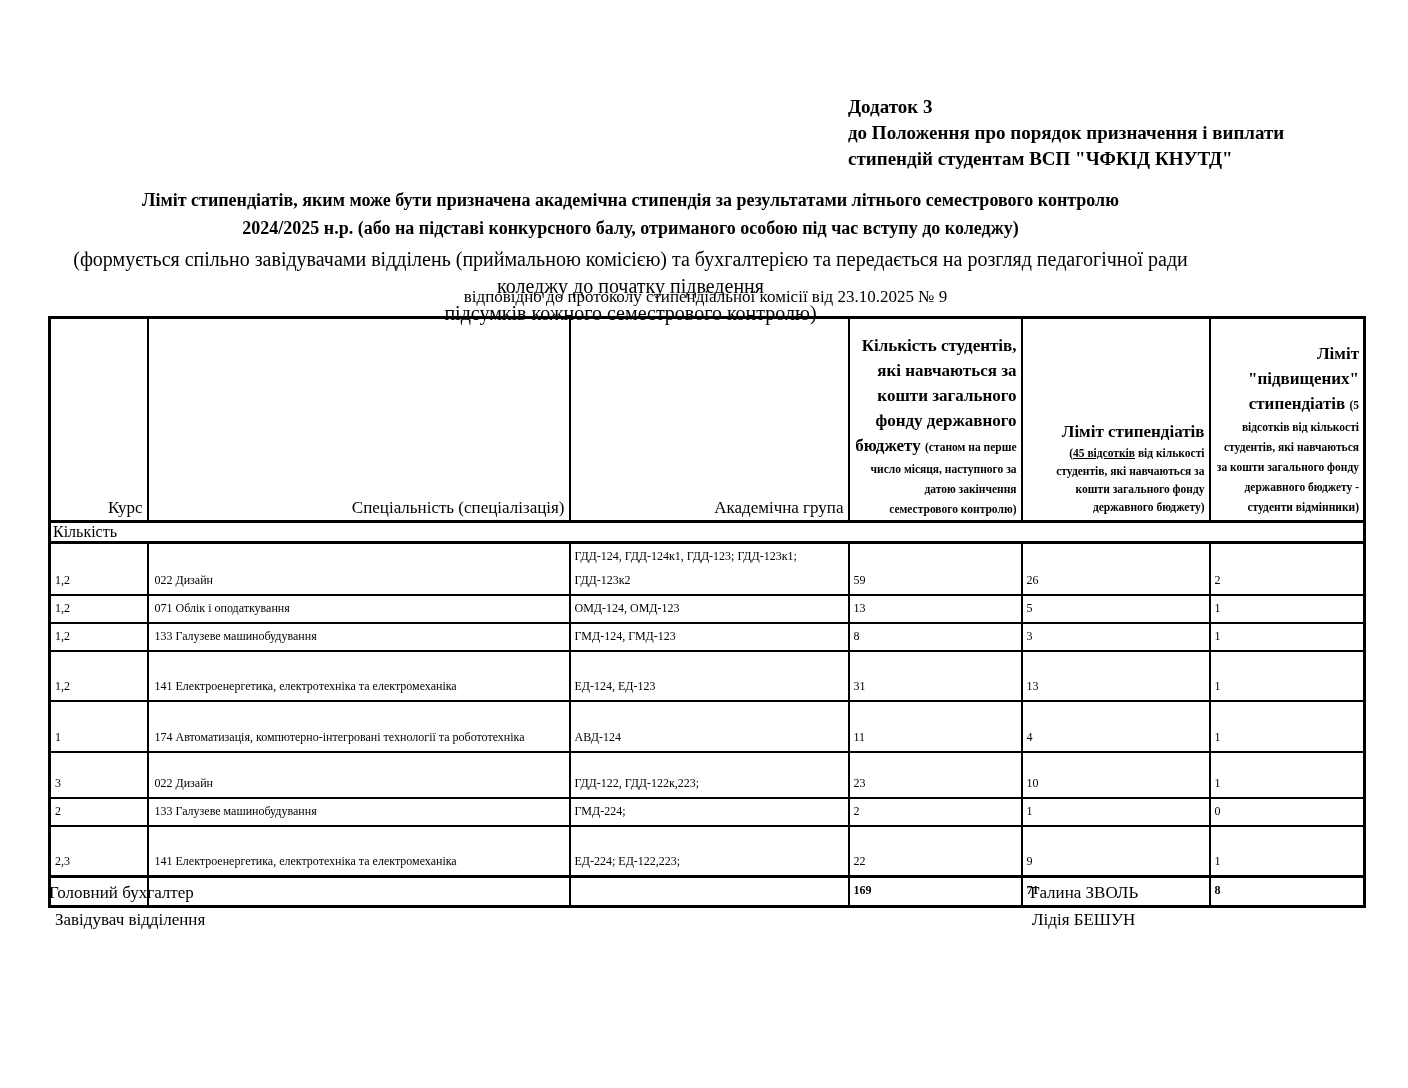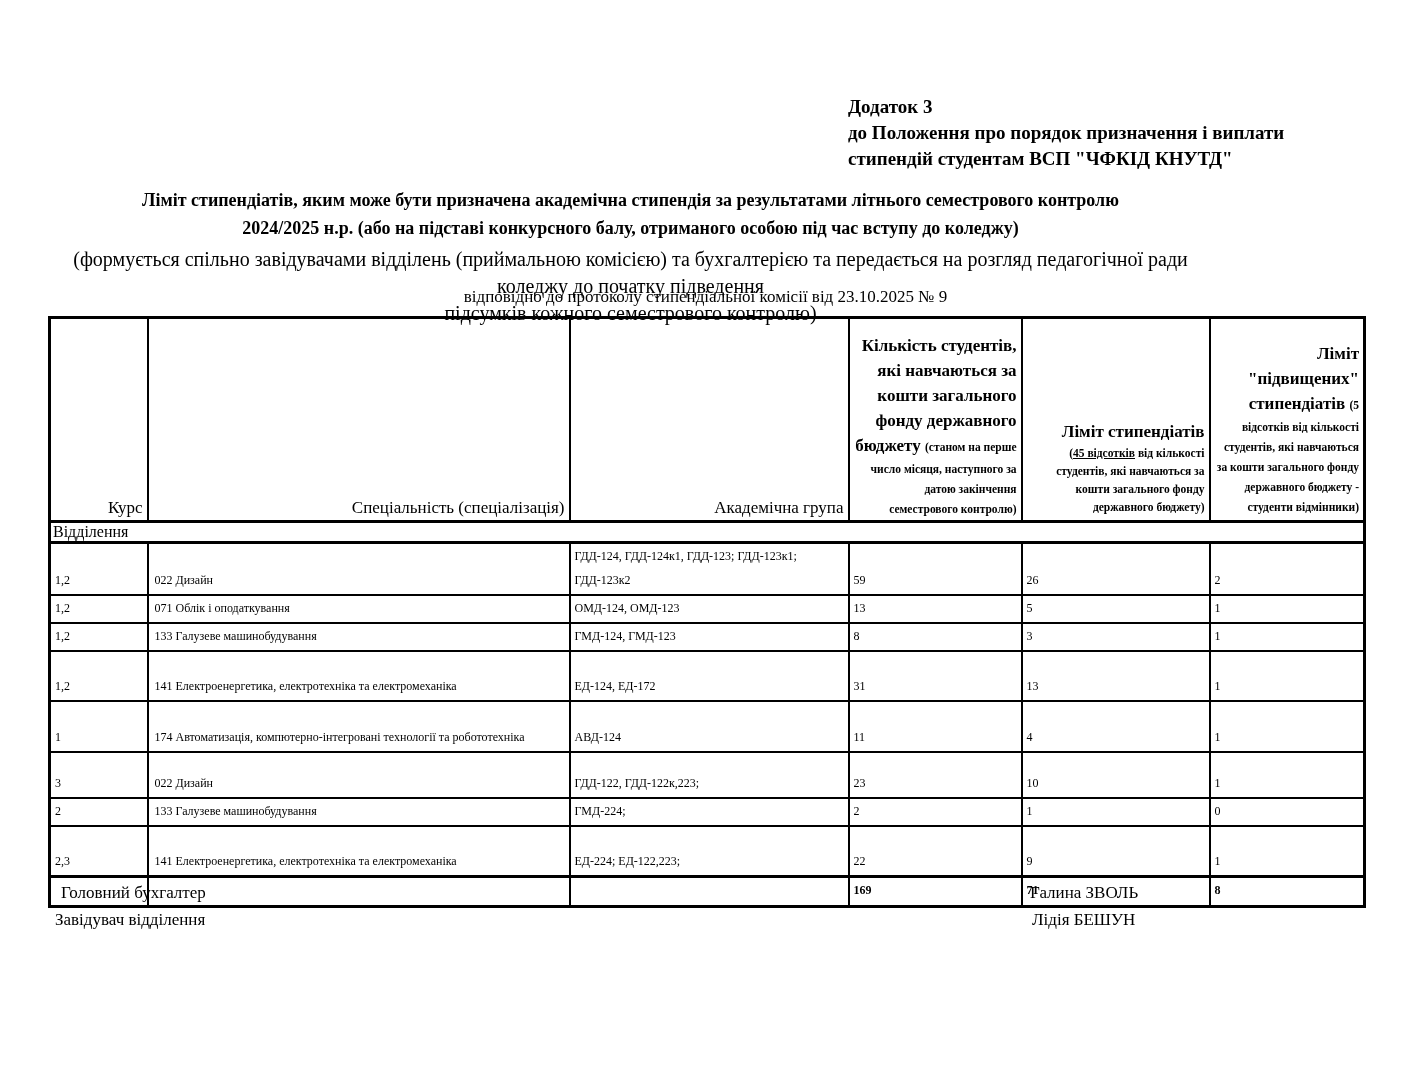--- a/index.html
+++ b/index.html
@@ -94,7 +94,7 @@
     </thead>
     <tbody>
       <tr class="section-row">
-        <td colspan="6">Відділення</td>
+        <td colspan="6">Кількість</td>
       </tr>
 
       <tr class="r1">

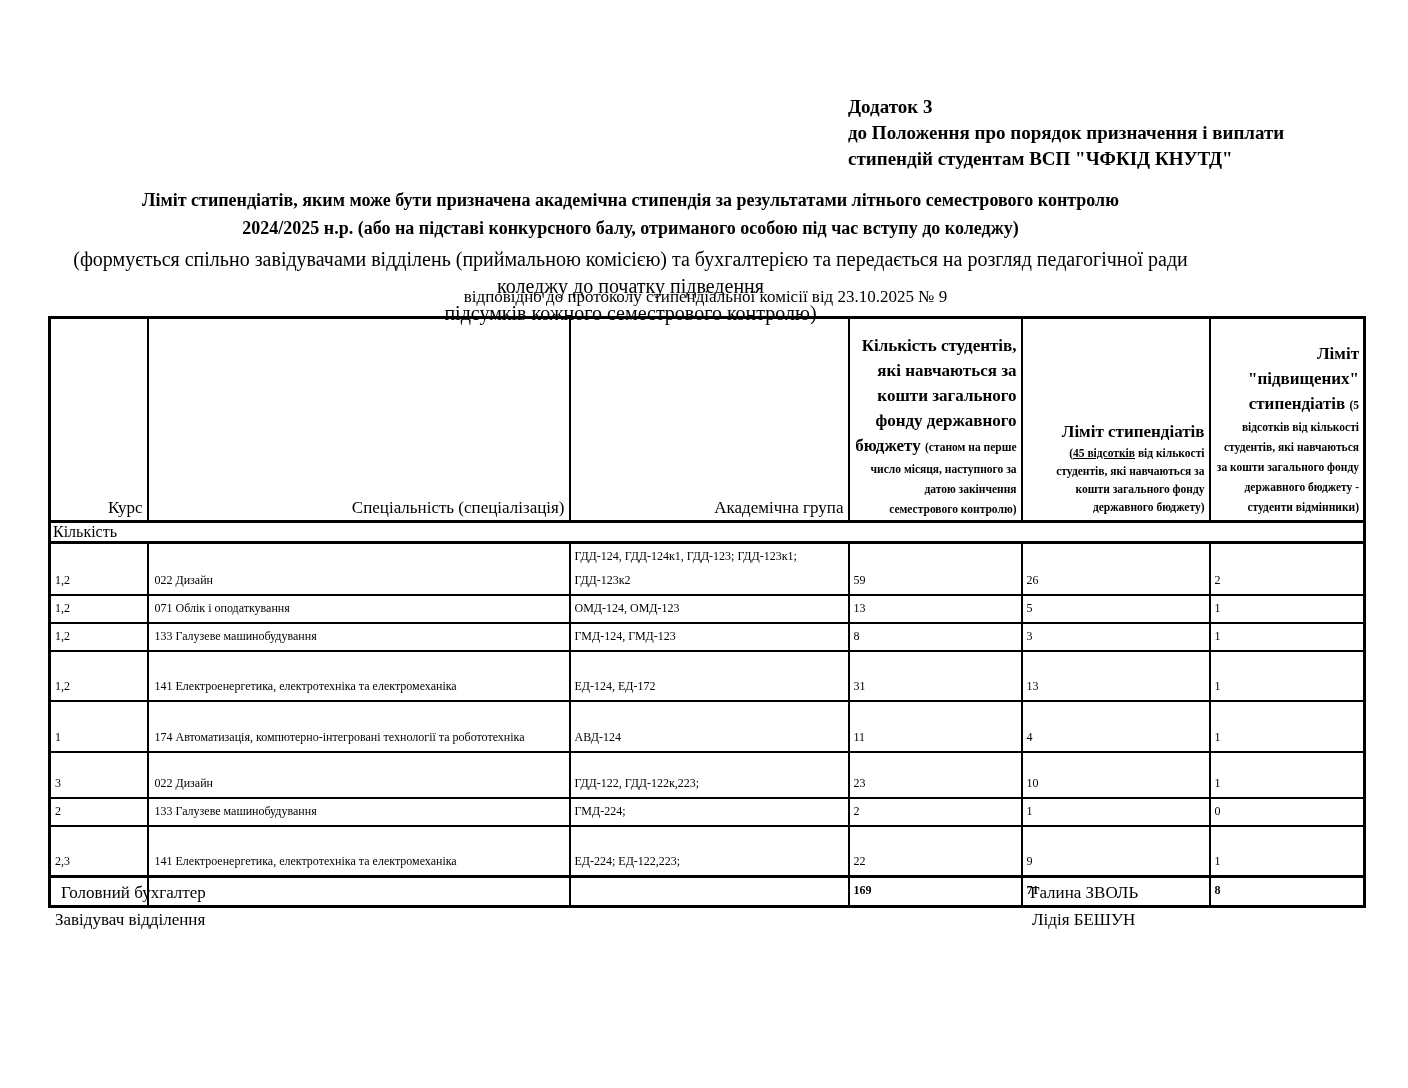--- a/index.html
+++ b/index.html
@@ -124,7 +124,7 @@
       <tr class="r4">
         <td class="course">1,2</td>
         <td class="spec">141 Електроенергетика, електротехніка та електромеханіка</td>
-        <td class="group">ЕД-124, ЕД-172</td>
+        <td class="group">ЕД-124, ЕД-123</td>
         <td class="num">31</td>
         <td class="num">13</td>
         <td class="num">1</td>

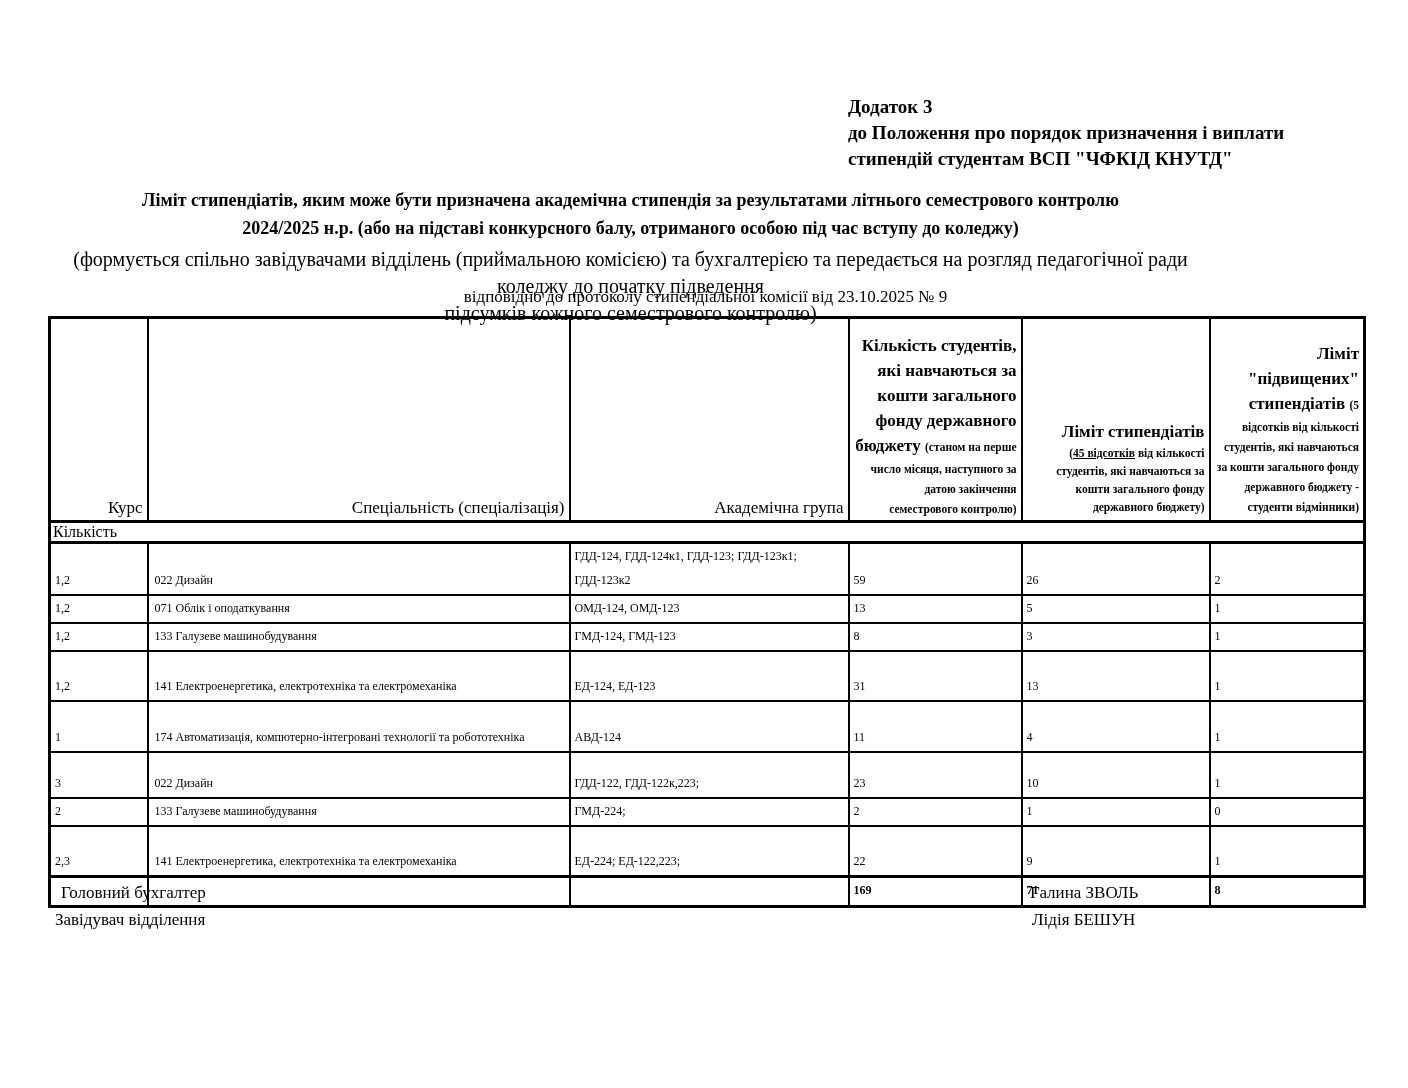--- a/index.html
+++ b/index.html
@@ -32,7 +32,7 @@
   tr.totals-row td{height:25px;vertical-align:middle;font-weight:bold;border-top:3px solid #000;}
 
   .sig{position:absolute;font-size:17px;white-space:nowrap;}
-  .sig-role1{left:61px;top:883px;}
+  .sig-role1{left:49px;top:883px;}
   .sig-name1{left:1030px;top:883px;}
   .sig-role2{left:55px;top:910px;}
   .sig-name2{left:1032px;top:910px;}

